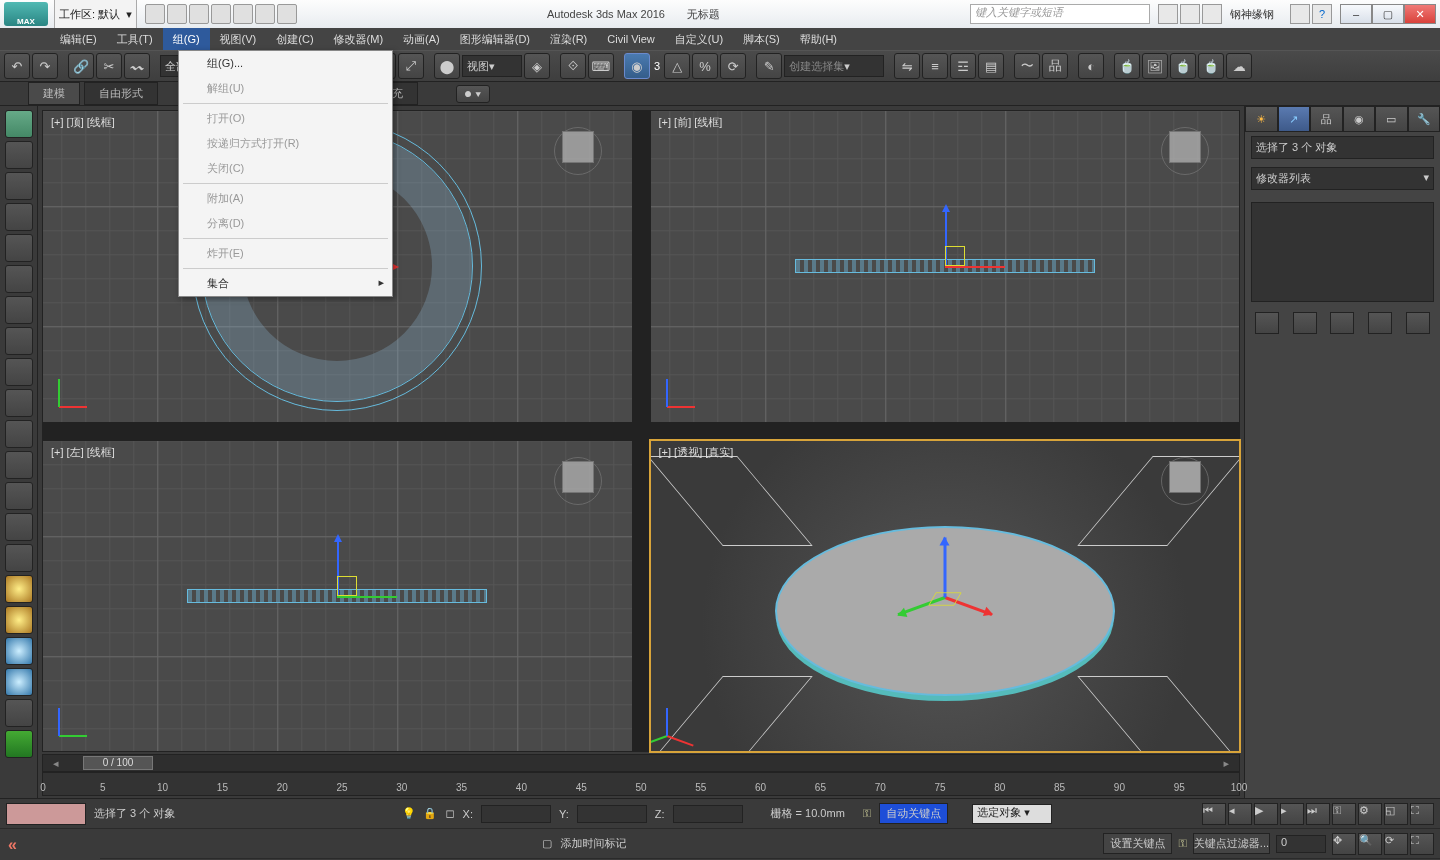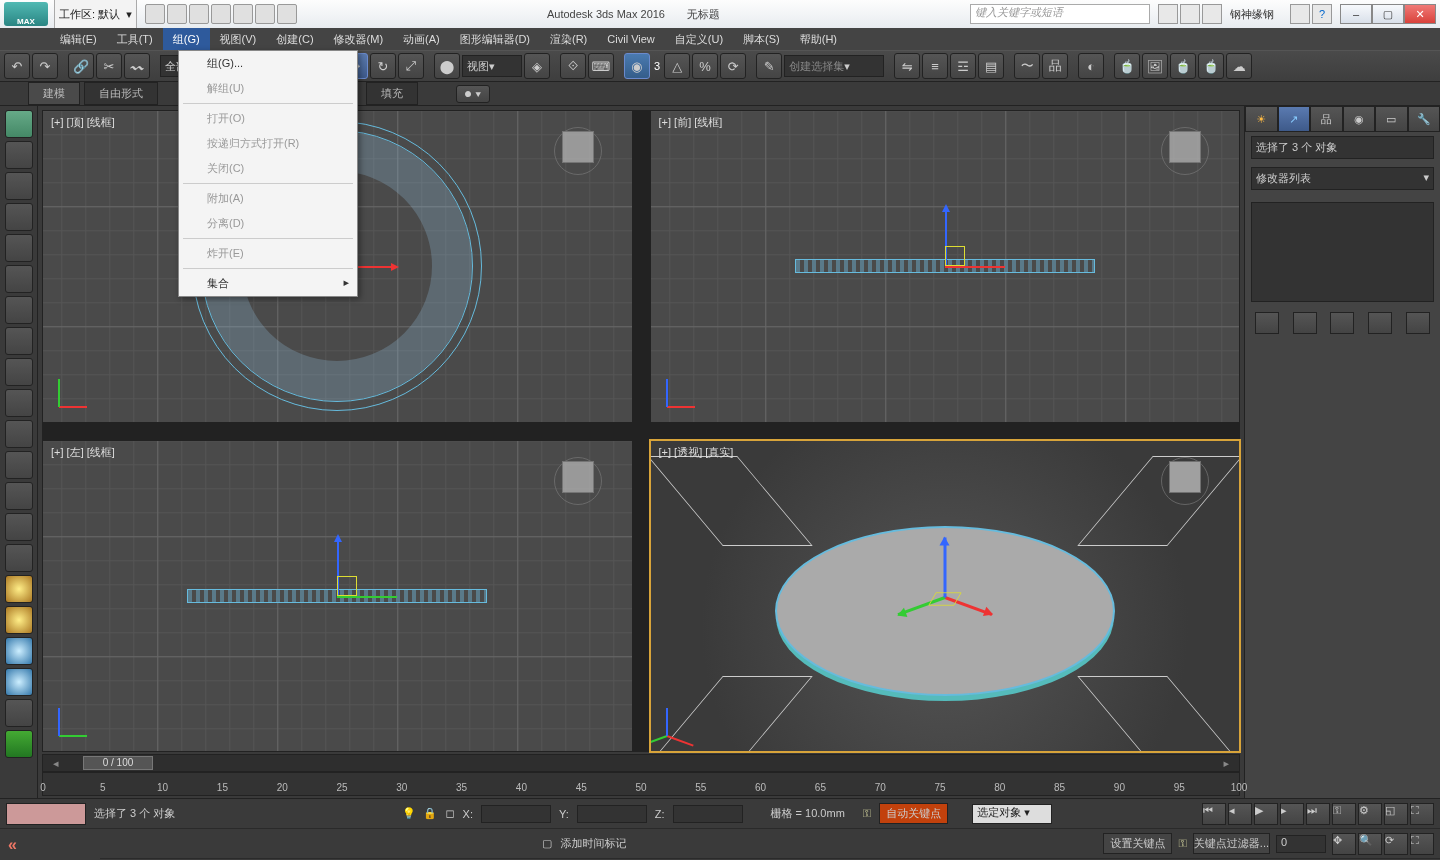--- a/index.html
+++ b/index.html
@@ -27,7 +27,7 @@
 .menubar .item.active{background:#2e5a9c;color:#fff;}
 
 
-.dropdown{position:absolute;top:50px;left:178px;width:180px;background:#f4f4f4;border:1px solid #888;box-shadow:2px 2px 6px rgba(0,0,0,.4);z-index:100;color:#333;}
+.dropdown{position:absolute;top:50px;left:178px;width:215px;background:#f4f4f4;border:1px solid #888;box-shadow:2px 2px 6px rgba(0,0,0,.4);z-index:100;color:#333;}
 .dropdown .mitem{padding:5px 14px 5px 28px;position:relative;}
 .dropdown .mitem.disabled{color:#999;}
 .dropdown .sep{height:1px;background:#ccc;margin:2px 4px;}

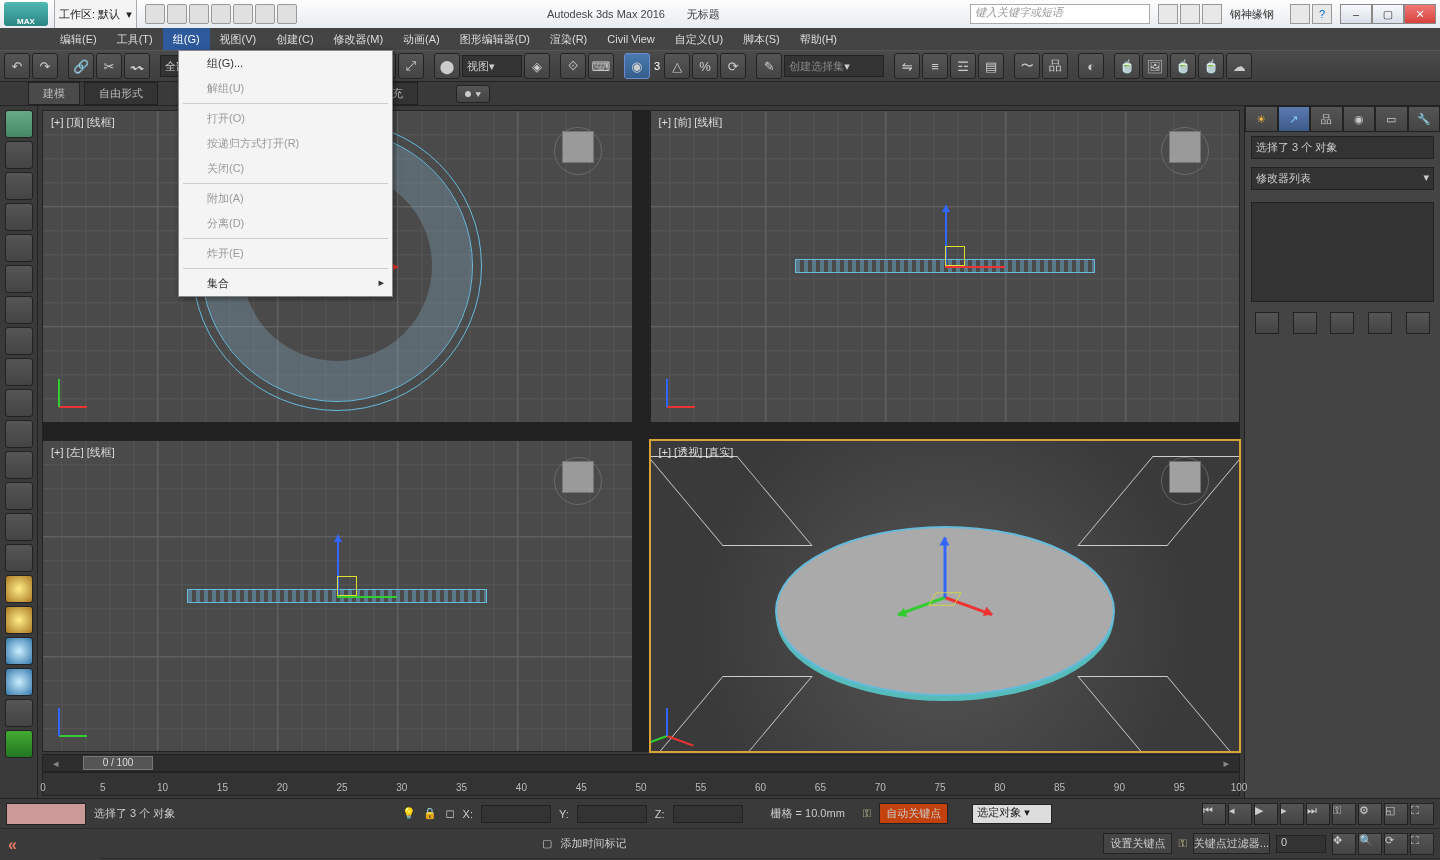--- a/index.html
+++ b/index.html
@@ -454,7 +454,7 @@
       <div class="coord"></div>
     <span style="margin-left:20px">栅格 = 10.0mm</span>
     <span style="margin-left:10px;color:#cc9">⚿</span>
-    <div style="background:#c2410c;border:1px solid #222;padding:2px 6px">自动关键点</div>
+    <div style="background:#1d4ed8;border:1px solid #222;padding:2px 6px">自动关键点</div>
     <div class="combo"><span>选定对象</span> ▾</div>
     <div class="btns">
       <div>⏮</div>

